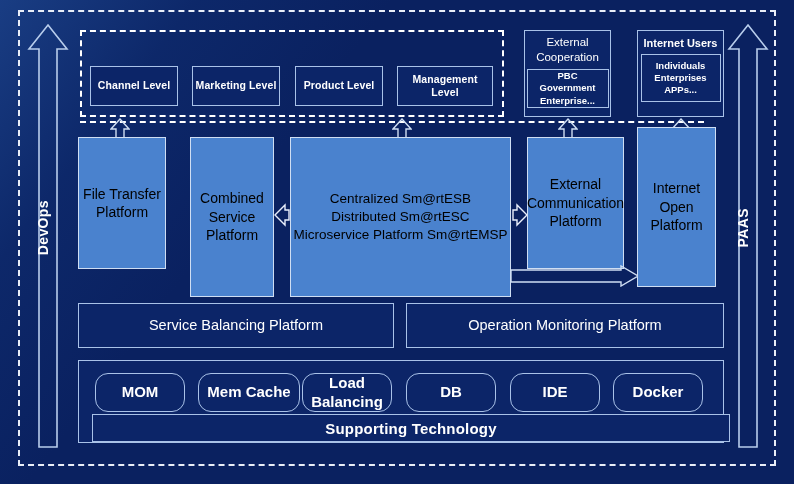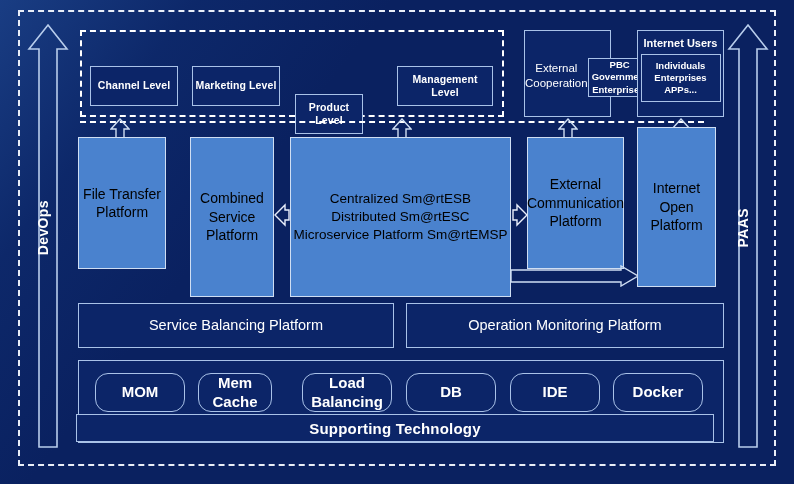--- a/index.html
+++ b/index.html
@@ -168,7 +168,7 @@
   <div class="abs" style="left:80px; top:121px; width:624px; height:0;
               border-top:2px dashed #ffffff;"></div>
 
-  <div class="abs solid-box" style="left:524px; top:30px; width:87px; height:87px; justify-content:flex-start; padding-top:4px;">
+  <div class="abs solid-box" style="left:524px; top:30px; width:87px; height:87px; flex-direction:column; justify-content:flex-start; padding-top:4px;">
     <span class="ext-title">External Cooperation</span>
     <div class="solid-box sub-note" style="width:74px; height:37px; margin-top:4px; padding:0 3px;">
       <span>PBC Government Enterprise...</span>

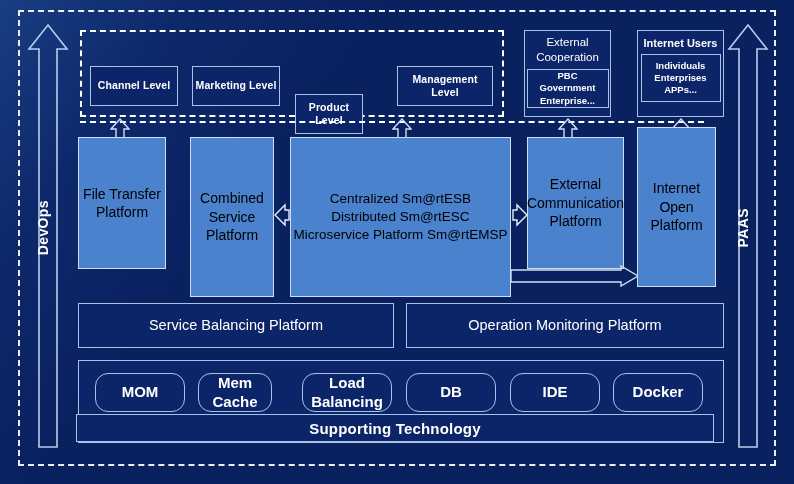--- a/index.html
+++ b/index.html
@@ -158,7 +158,7 @@
   <div class="abs solid-box lvl-label" style="left:192px; top:66px; width:88px; height:40px;">
     <span>Marketing Level</span>
   </div>
-  <div class="abs solid-box lvl-label" style="left:295px; top:66px; width:68px; height:40px;margin-top:28px;">
+  <div class="abs solid-box lvl-label" style="left:295px; top:66px; width:88px; height:40px;">
     <span>Product Level</span>
   </div>
   <div class="abs solid-box lvl-label" style="left:397px; top:66px; width:96px; height:40px;">

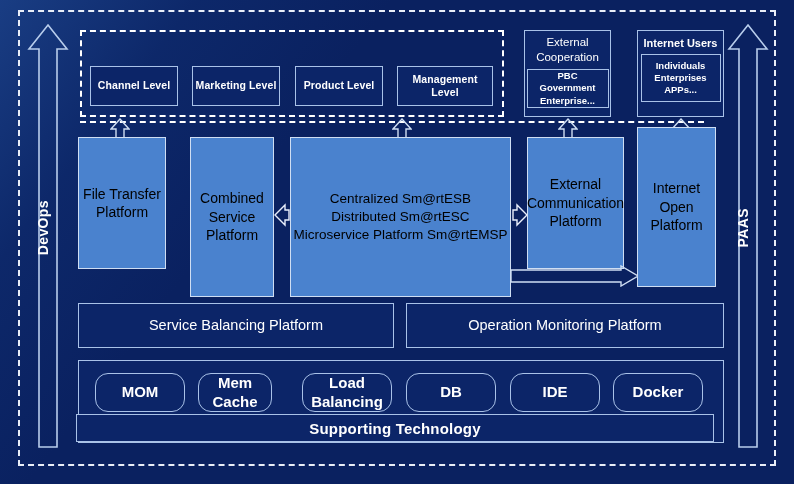--- a/index.html
+++ b/index.html
@@ -255,7 +255,7 @@
   <div class="abs solid-box tech-label" style="left:95px; top:373px; width:90px; height:39px;">
     <span>MOM</span>
   </div>
-  <div class="abs solid-box tech-label" style="left:198px; top:373px; width:74px; height:39px;">
+  <div class="abs solid-box tech-label" style="left:198px; top:373px; width:102px; height:39px;">
     <span style="white-space:pre-line;">Mem Cache</span>
   </div>
   <div class="abs solid-box tech-label" style="left:302px; top:373px; width:90px; height:39px;">

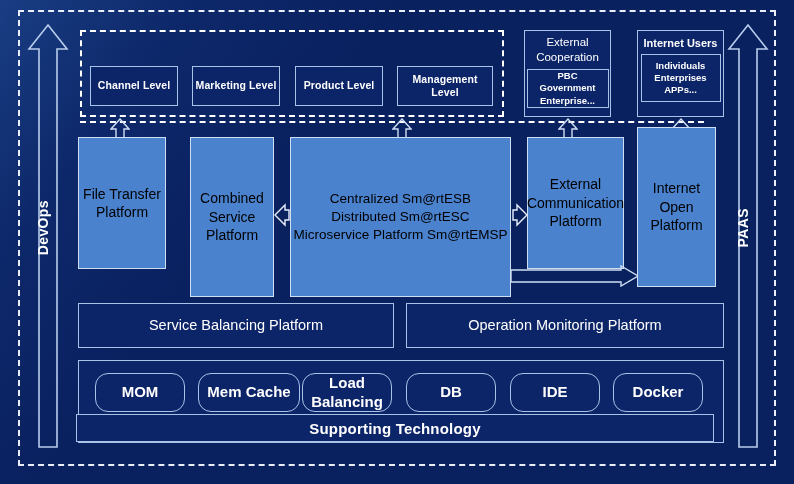--- a/index.html
+++ b/index.html
@@ -271,7 +271,7 @@
     <span>Docker</span>
   </div>
 
-  <div class="abs solid-box support-label" style="left:76px; top:414px; width:638px; height:28px;">
+  <div class="abs solid-box support-label" style="left:92px; top:414px; width:638px; height:28px;">
     <span>Supporting Technology</span>
   </div>
 

